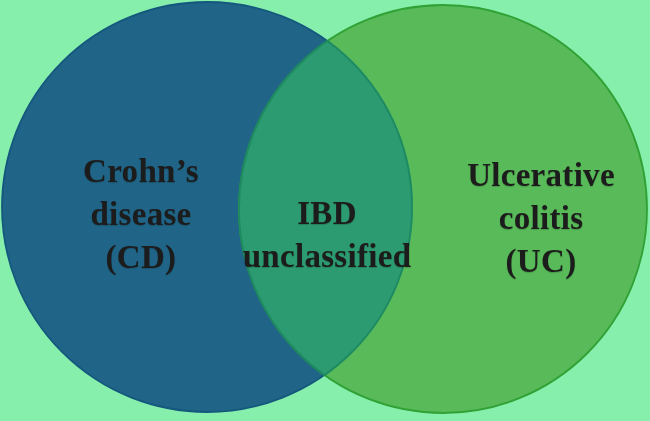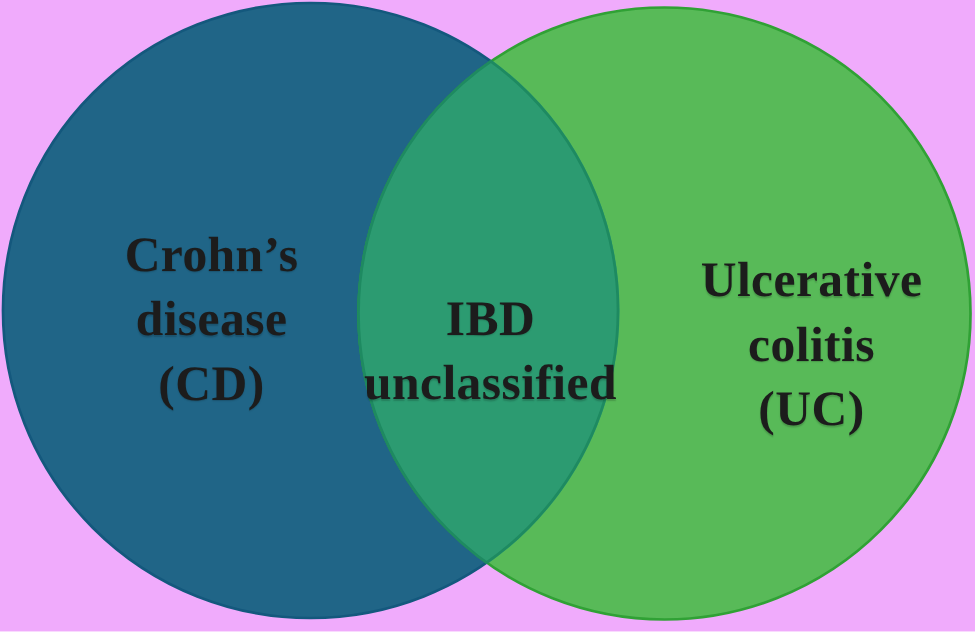--- a/index.html
+++ b/index.html
@@ -39,7 +39,7 @@
 </head>
 <body>
 
-<div class="stage" style="background: #f0abfc;">
+<div class="stage" style="background: #86efac;">
   <svg width="650" height="421" viewBox="0 0 650 421">
     <defs>
       <clipPath id="clipLeft">

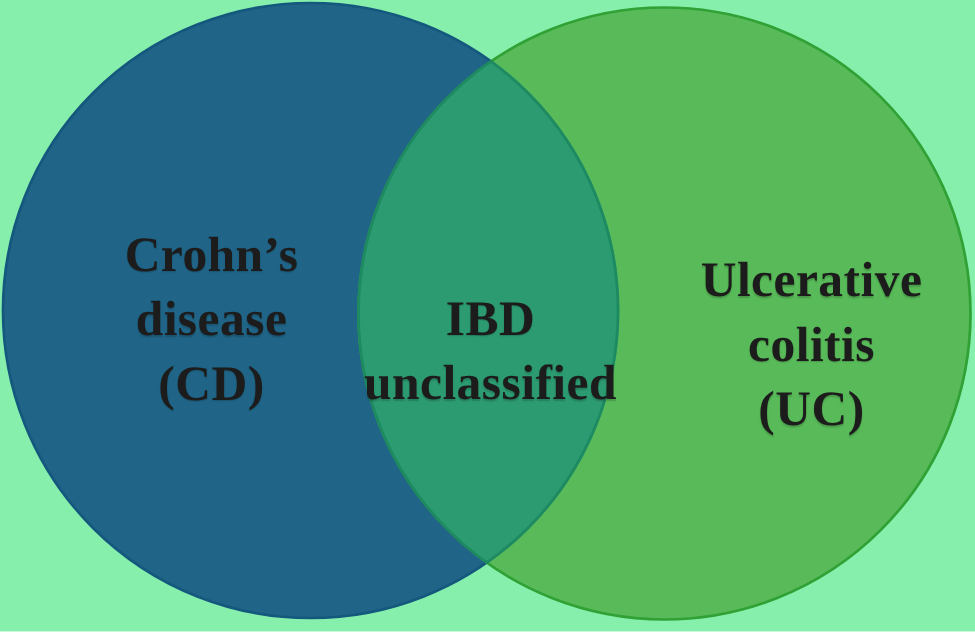--- a/index.html
+++ b/index.html
@@ -34,7 +34,7 @@
   }
   #lbl-cd   { left: 141px; top: 214px; }
   #lbl-ibdu { left: 327px; top: 202px; }
-  #lbl-uc   { left: 541px; top: 231px; }
+  #lbl-uc   { left: 541px; top: 218px; }
 </style>
 </head>
 <body>

